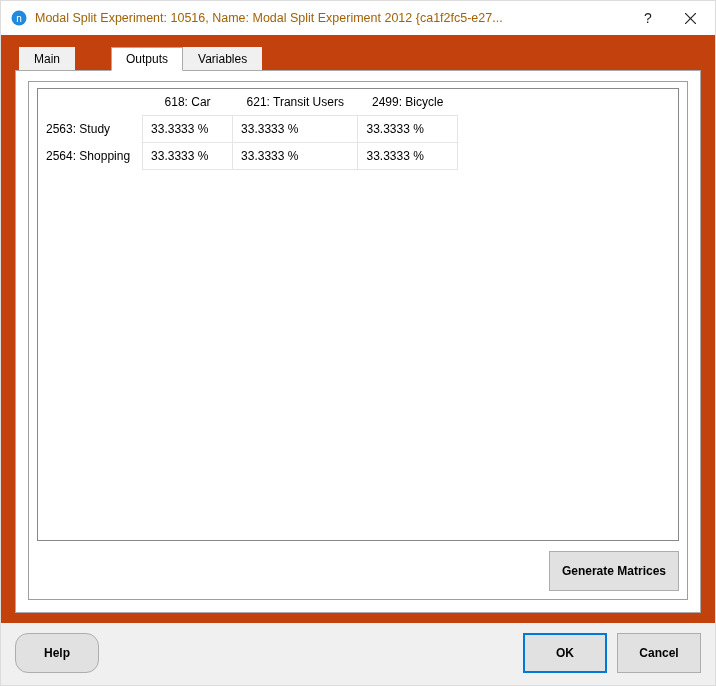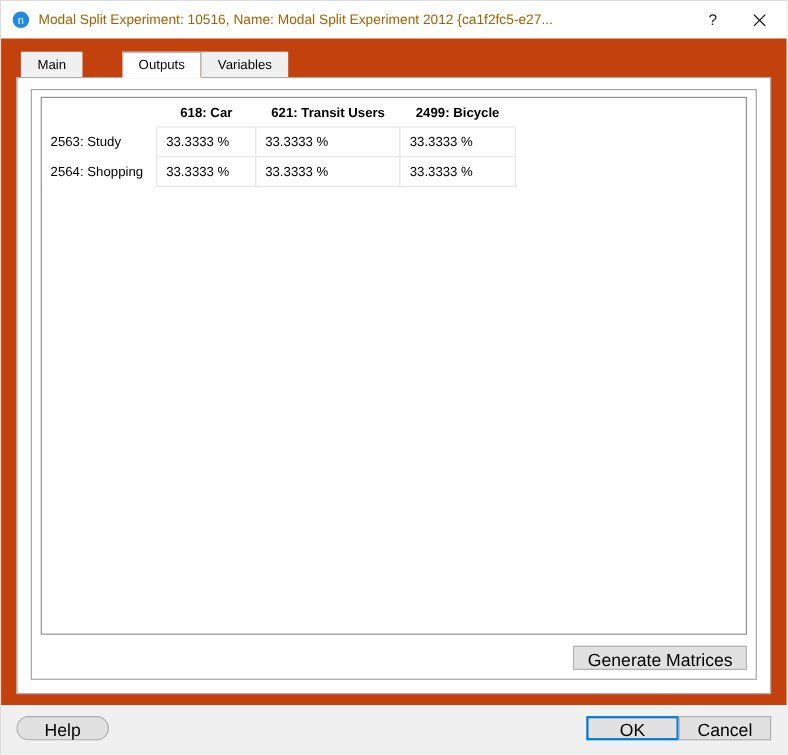--- a/index.html
+++ b/index.html
@@ -123,7 +123,7 @@
   table.grid tr.headrow th {
     border: none;
     text-align: center;
-    font-weight: bold;
+    font-weight: normal;
     padding: 6px 14px;
   }
   table.grid tr.headrow th.cell {

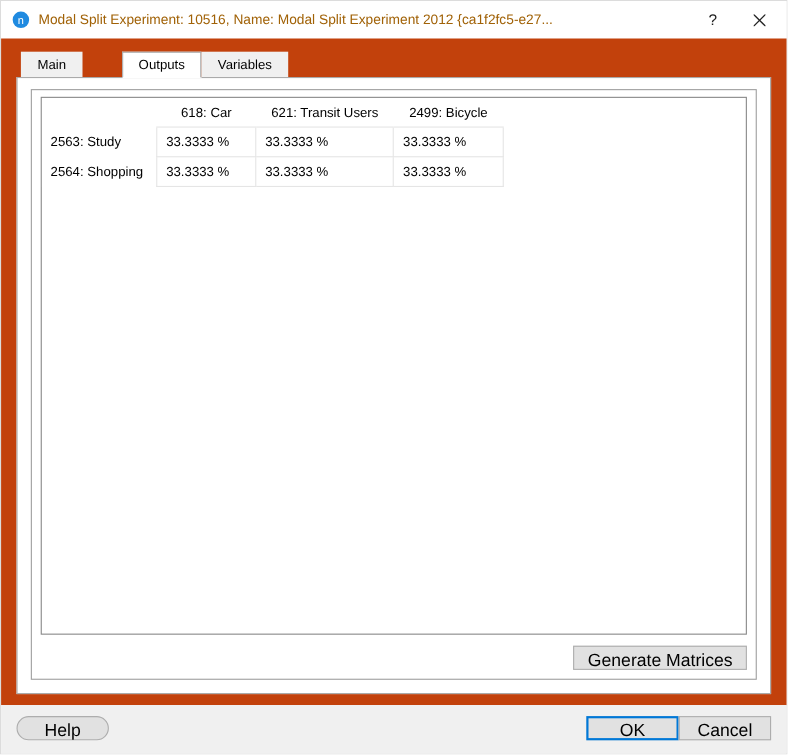--- a/index.html
+++ b/index.html
@@ -143,14 +143,15 @@
   }
   .btn {
     font-family: inherit;
-    font-size: 16px;
+    font-size: 12px;
     padding: 4px 12px;
     min-width: 80px;
-    height: 22px;
+    height: 40px;
     background: #e1e1e1;
     border: 1px solid #adadad;
     cursor: default;
     color: #000;
+    font-weight: bold;
   }
   .btn.primary {
     border: 2px solid #0078d7;

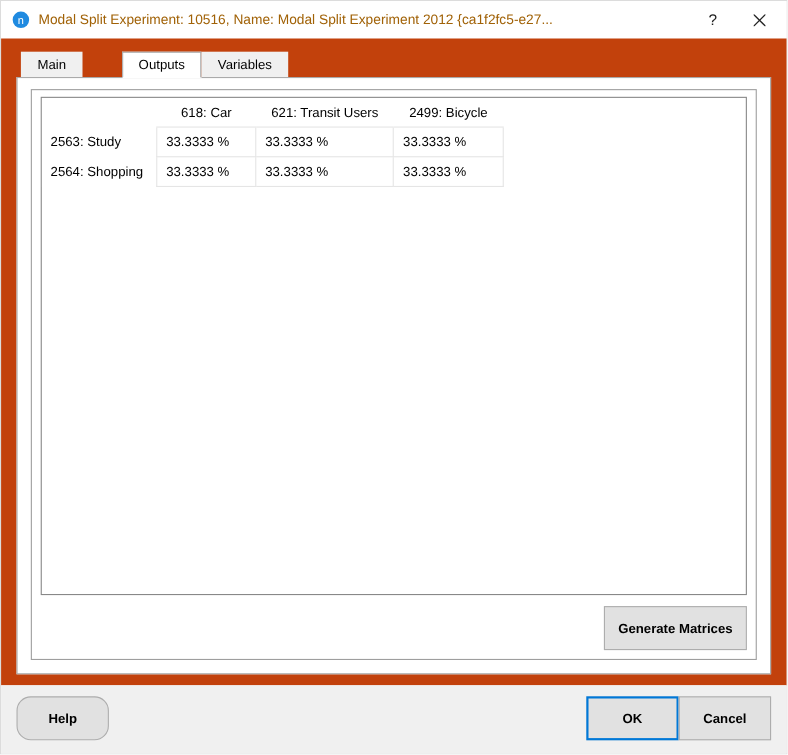--- a/index.html
+++ b/index.html
@@ -164,7 +164,7 @@
     background: #f0f0f0;
   }
   .footer .spacer { flex: 1; }
-  .footer .btn { min-width: 84px; margin-left: 0; }
+  .footer .btn { min-width: 84px; margin-left: 10px; }
   .footer .btn.help-btn { margin-left: 0; border-radius: 13px; }
 </style>
 </head>

